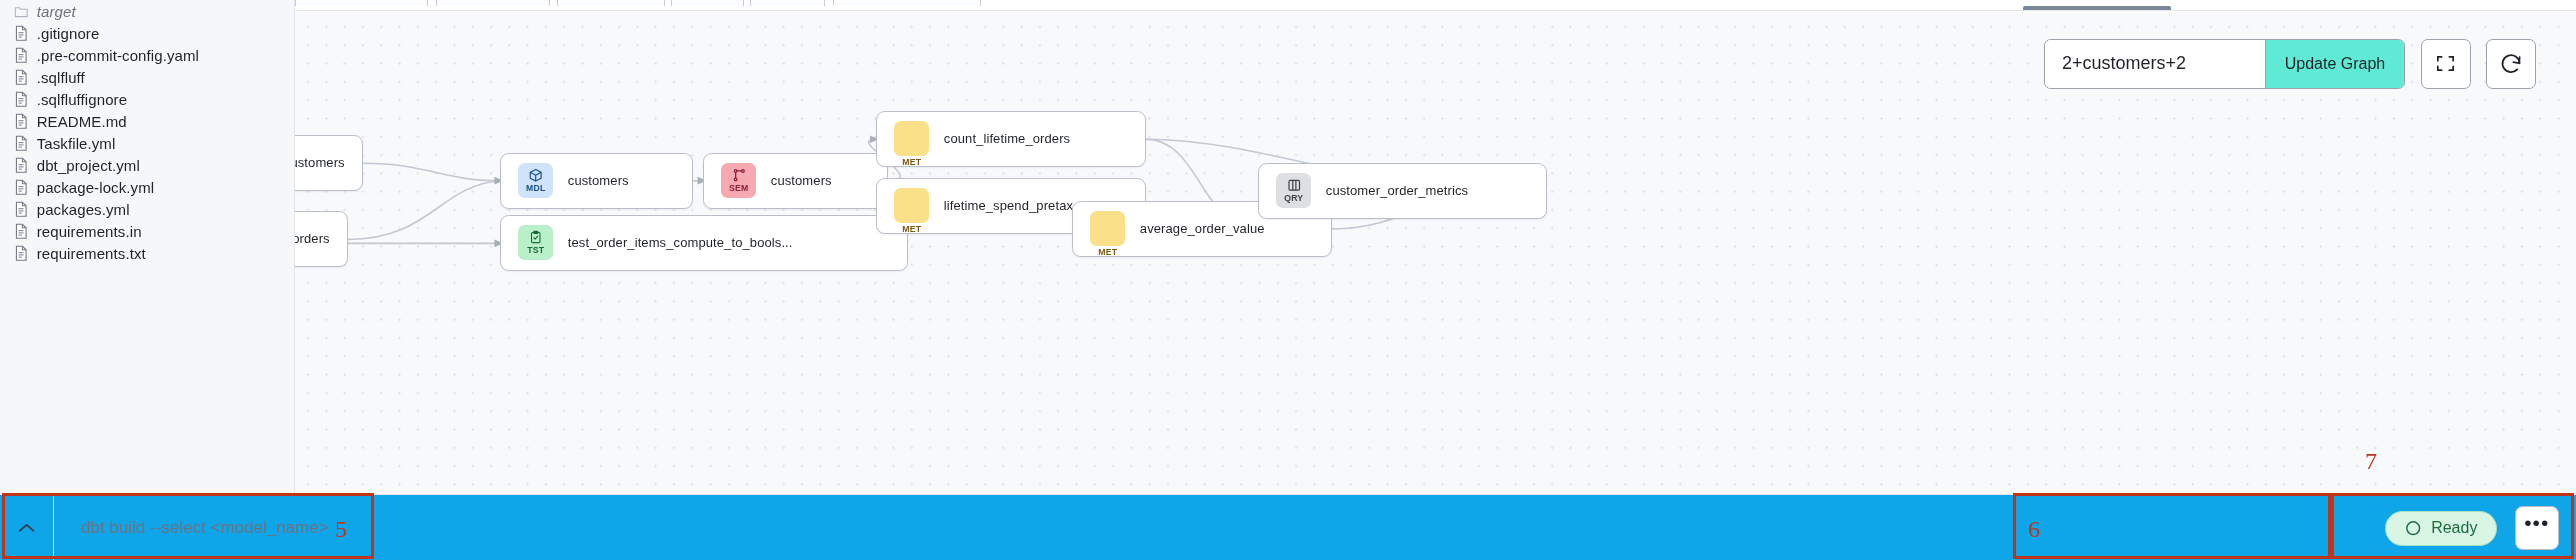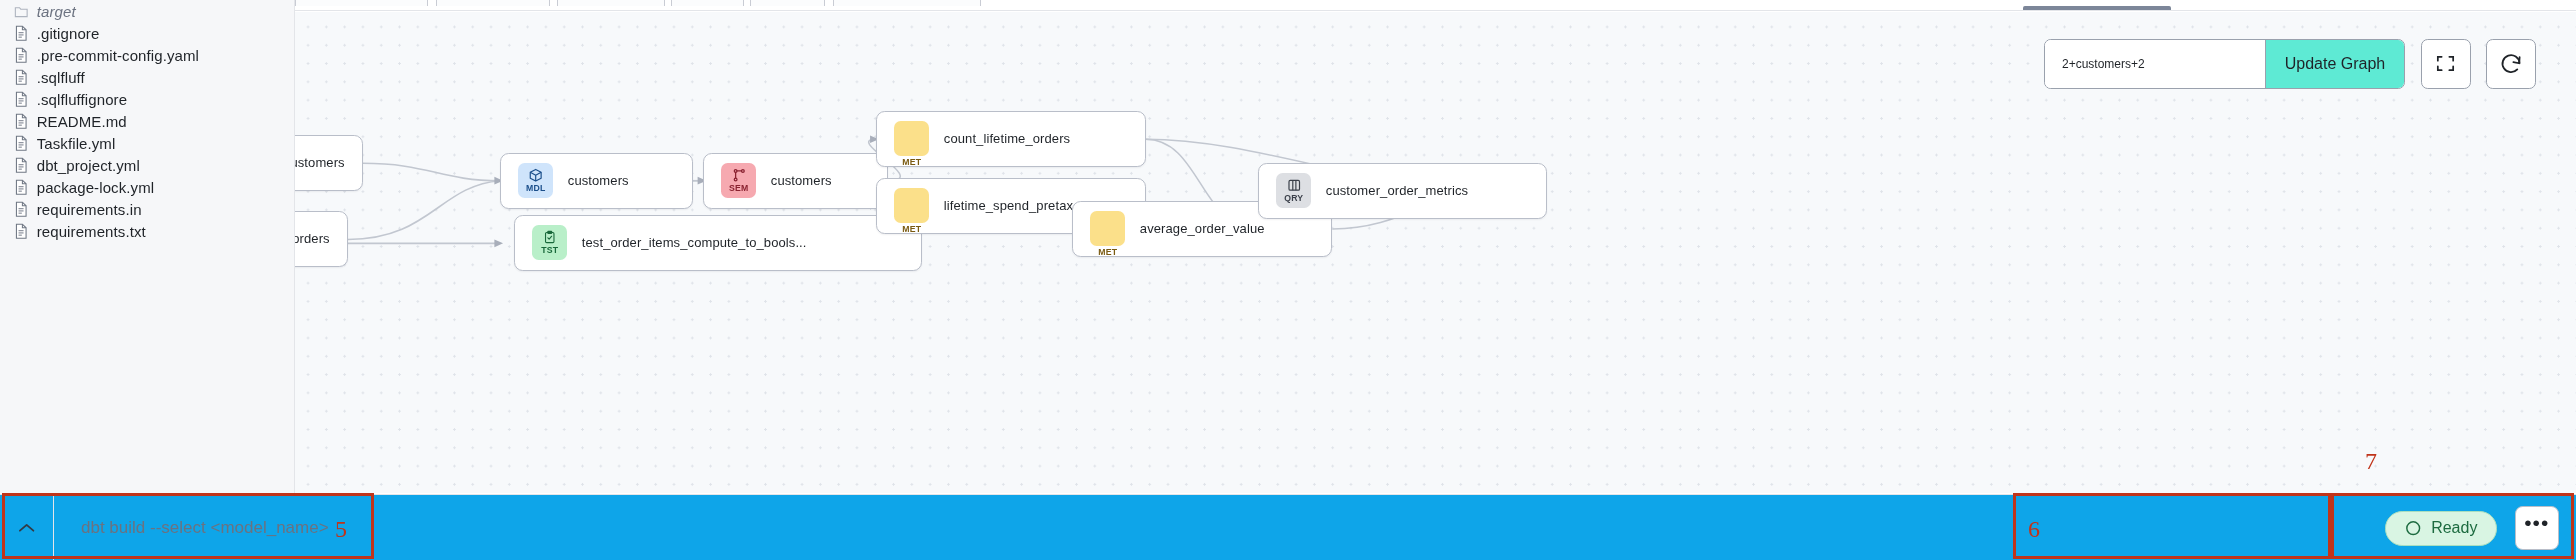--- a/index.html
+++ b/index.html
@@ -163,7 +163,7 @@
     border: none;
     outline: none;
     padding: 0 17.3px;
-    font-size: 12px;
+    font-size: 18px;
     font-family: "Liberation Sans", sans-serif;
     color: #1f2328;
     background: #ffffff;

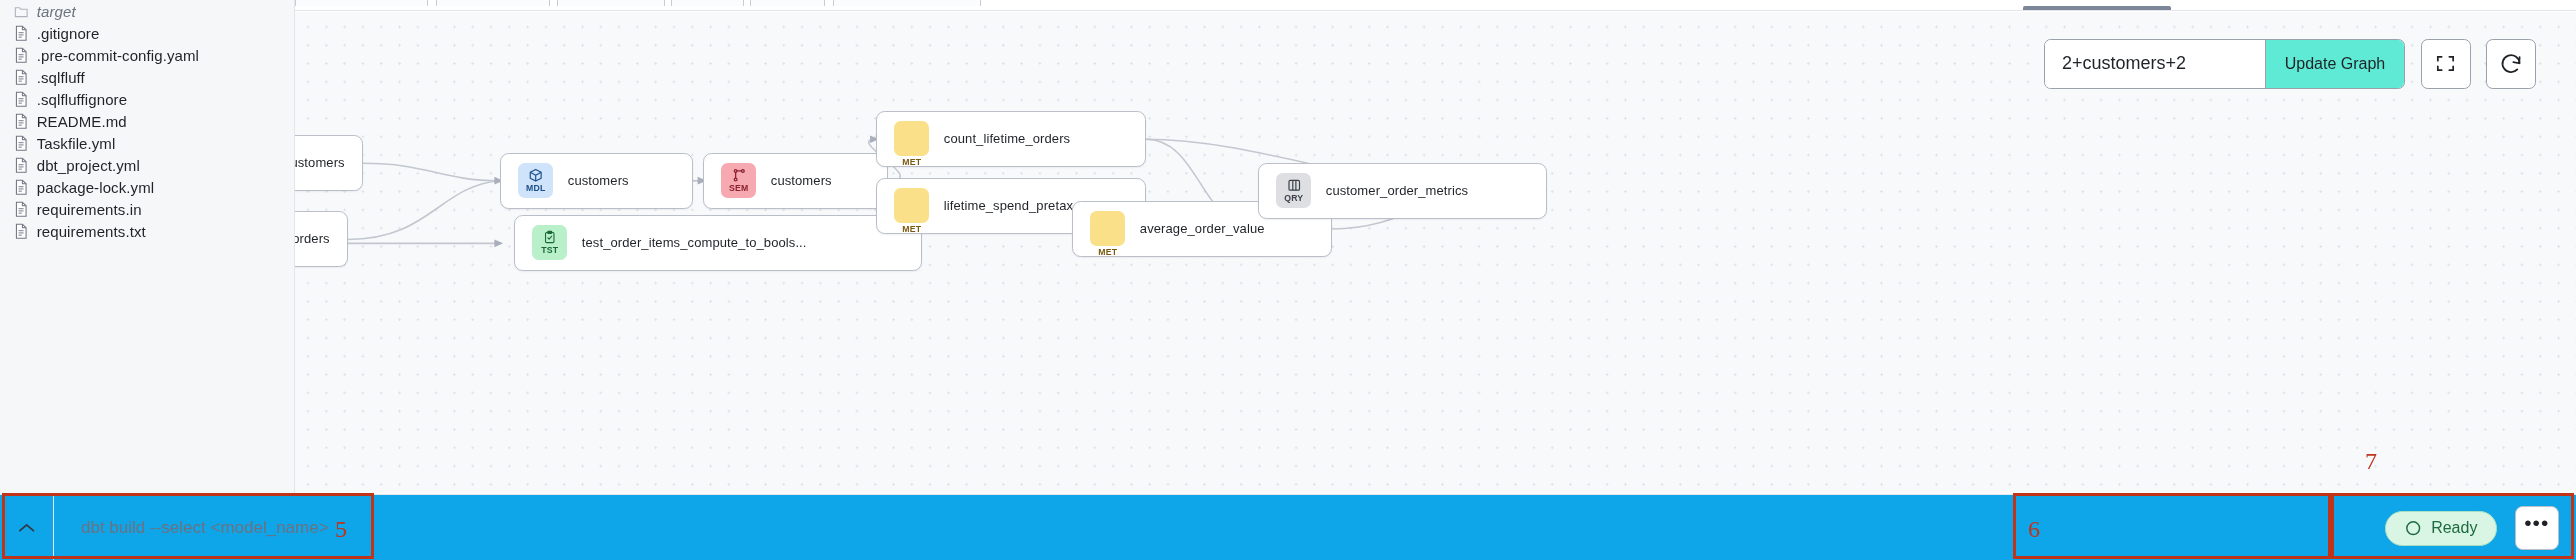--- a/index.html
+++ b/index.html
@@ -403,6 +403,16 @@
           </svg>
         </span>
         <span class="file-label">package-lock.yml</span>
+      </div>
+      <div class="file-row">
+        <span>
+          <svg class="file-ico" viewBox="0 0 14 17" fill="none" stroke="#6f7784" stroke-width="1.1">
+            <path d="M2 1.2h6.2L12 5v10.8H2z" fill="#fff"></path>
+            <path d="M8.2 1.2V5H12"></path>
+            <path d="M4.2 8h5.2M4.2 10.3h5.2M4.2 12.6h3.4" stroke-width="1"></path>
+          </svg>
+        </span>
+        <span class="file-label">packages.yml</span>
       </div>
       <div class="file-row">
         <span>

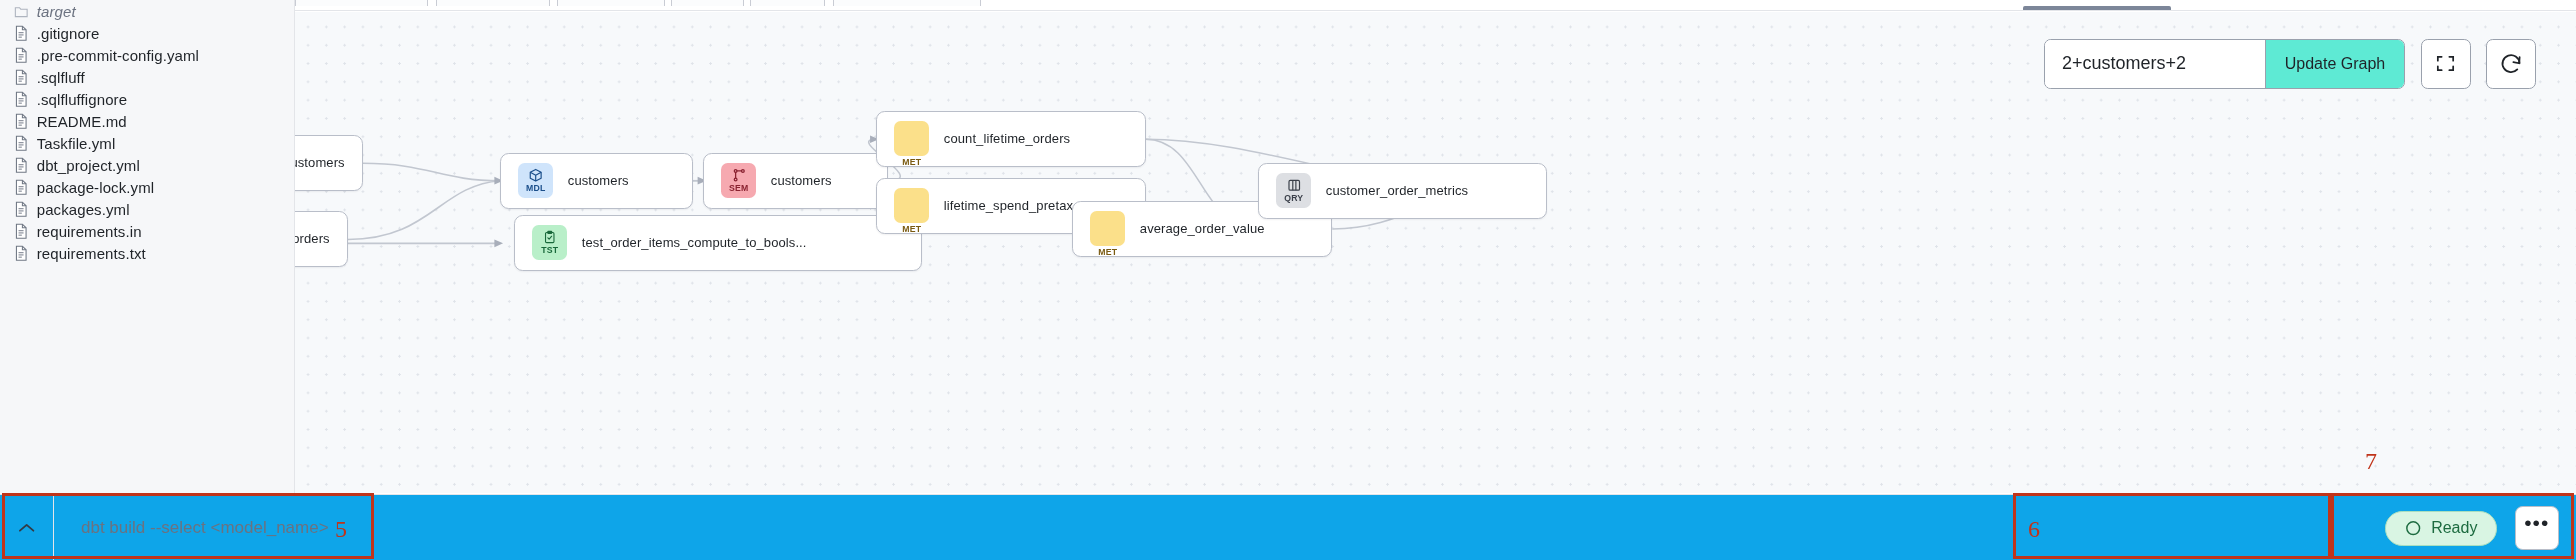--- a/index.html
+++ b/index.html
@@ -500,7 +500,7 @@
             </div>
             <span class="node-label">customers</span>
           </div>
-          <div class="node" style="left: 219px; top: 203px; width: 408px; height: 56px;">
+          <div class="node" style="left: 205px; top: 203px; width: 408px; height: 56px;">
             <div class="node-badge badge-tst">
               <svg width="13.5" height="14.5" viewBox="0 0 16 16" fill="none" stroke="currentColor" stroke-width="1.3" stroke-linejoin="round">
                 <rect x="3" y="2.4" width="10" height="12" rx="1.4"></rect>

